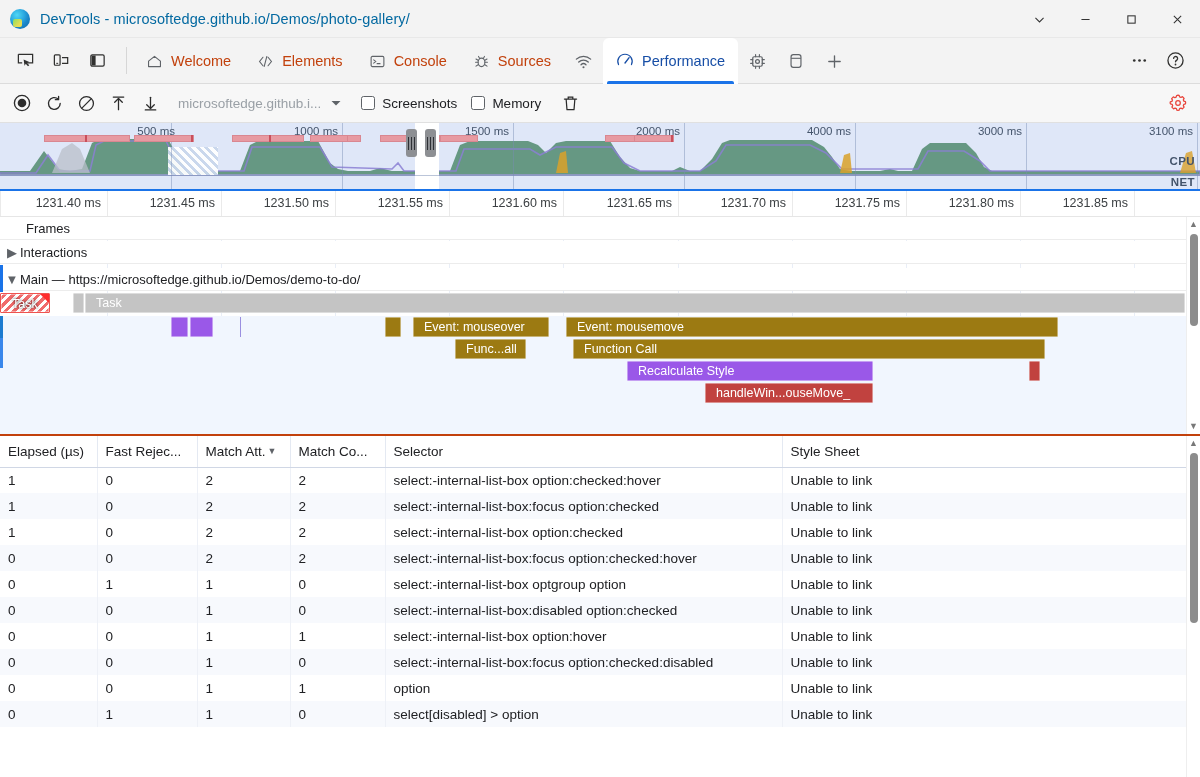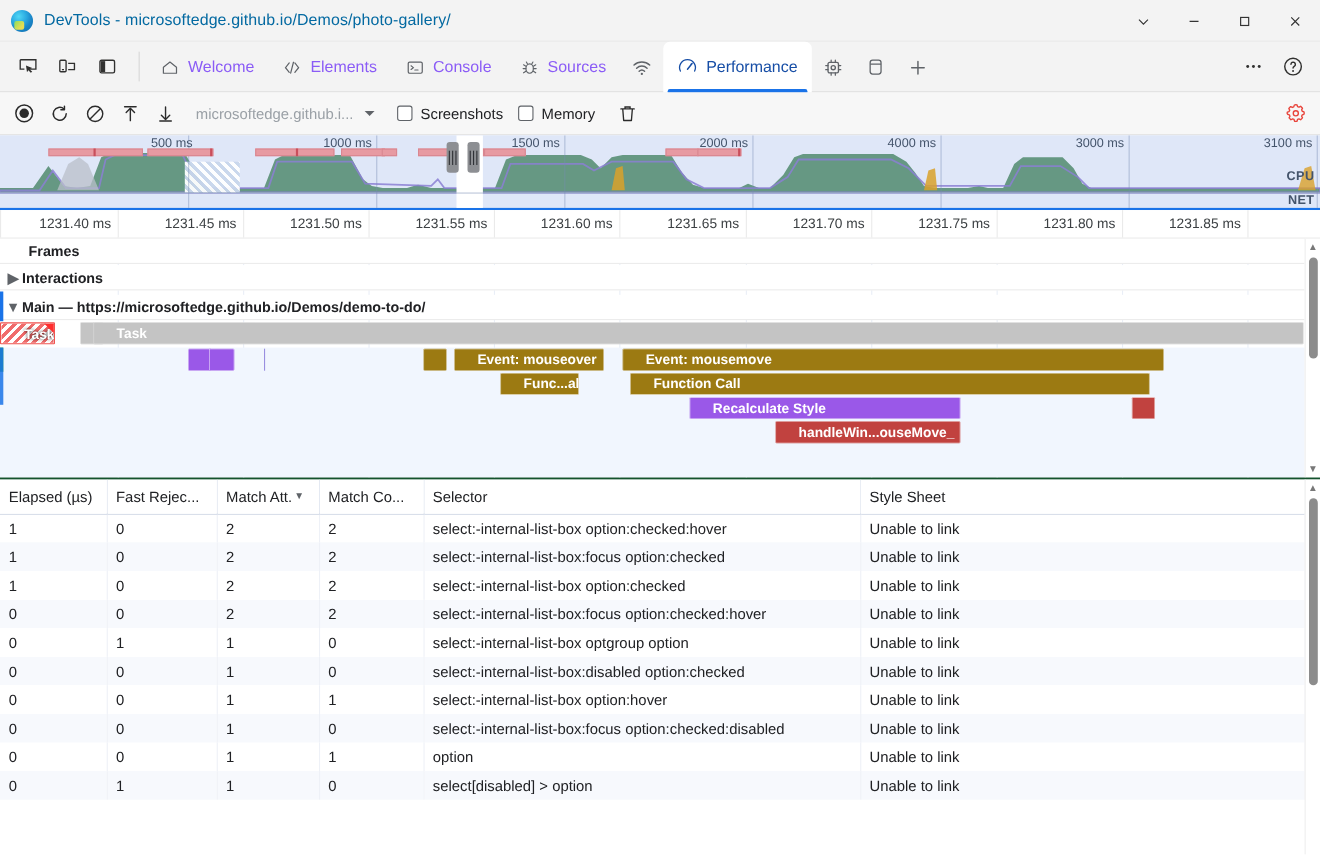--- a/index.html
+++ b/index.html
@@ -63,7 +63,7 @@
   .tab {
     display: flex; align-items: center; gap: 8px;
     padding: 0 13px; height: 46px;
-    font-size: 14.5px; color: #8b5cf6;
+    font-size: 14.5px; color: #c2410c;
     position: relative; white-space: nowrap;
   }
   .tab .ticon { display: flex; align-items: center; color: #5f6368; }

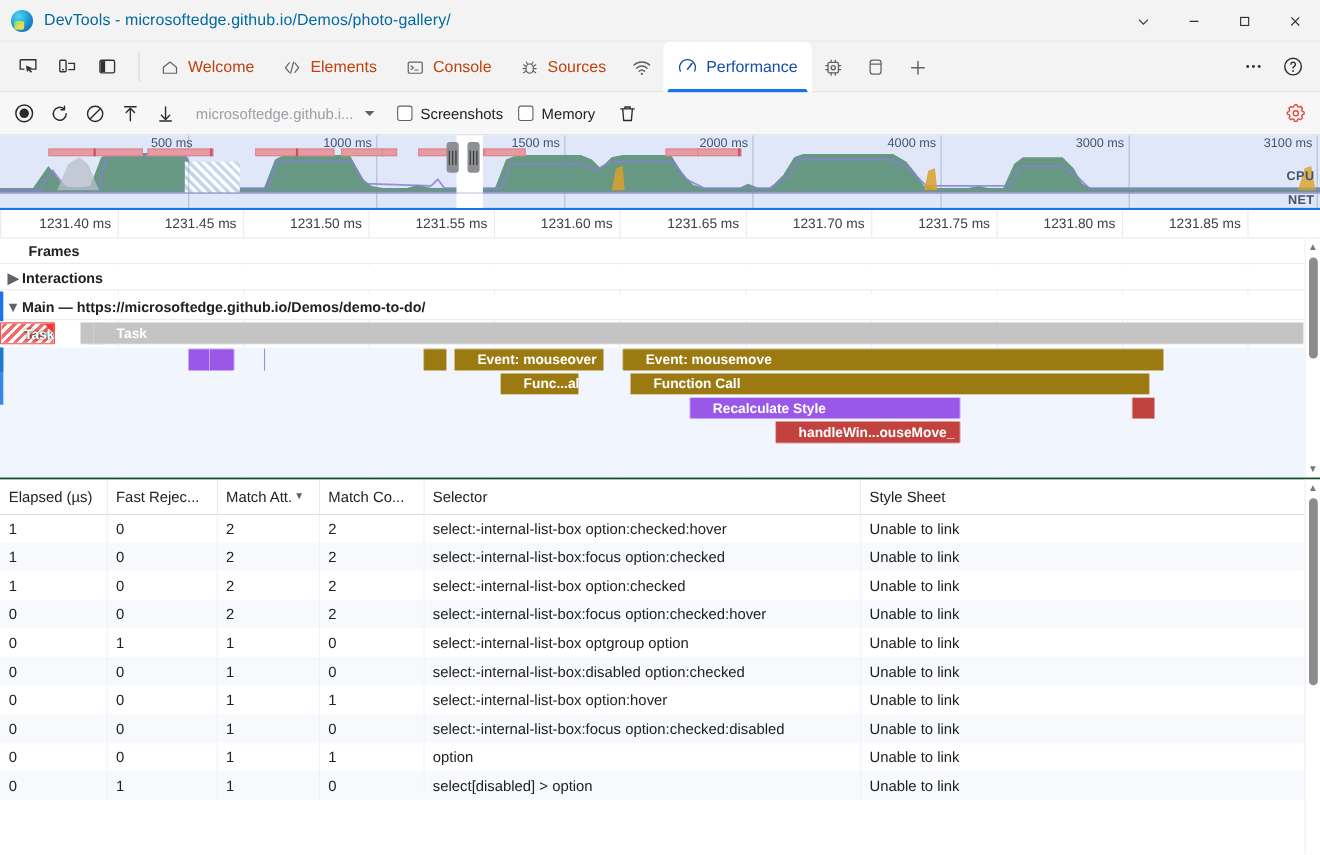--- a/index.html
+++ b/index.html
@@ -160,8 +160,7 @@
   .flame {
     flex: 0 0 219px; height: 219px;
     position: relative; background: #ffffff; overflow: hidden;
-    border-bottom: 2px solid #14532d;
-    font-weight: bold;
+    border-bottom: 2px solid #c2410c;
   }
   .flame-grid { position: absolute; inset: 0; }
   .fgl { position: absolute; top: 0; bottom: 0; width: 1px; background: #e9eef7; }

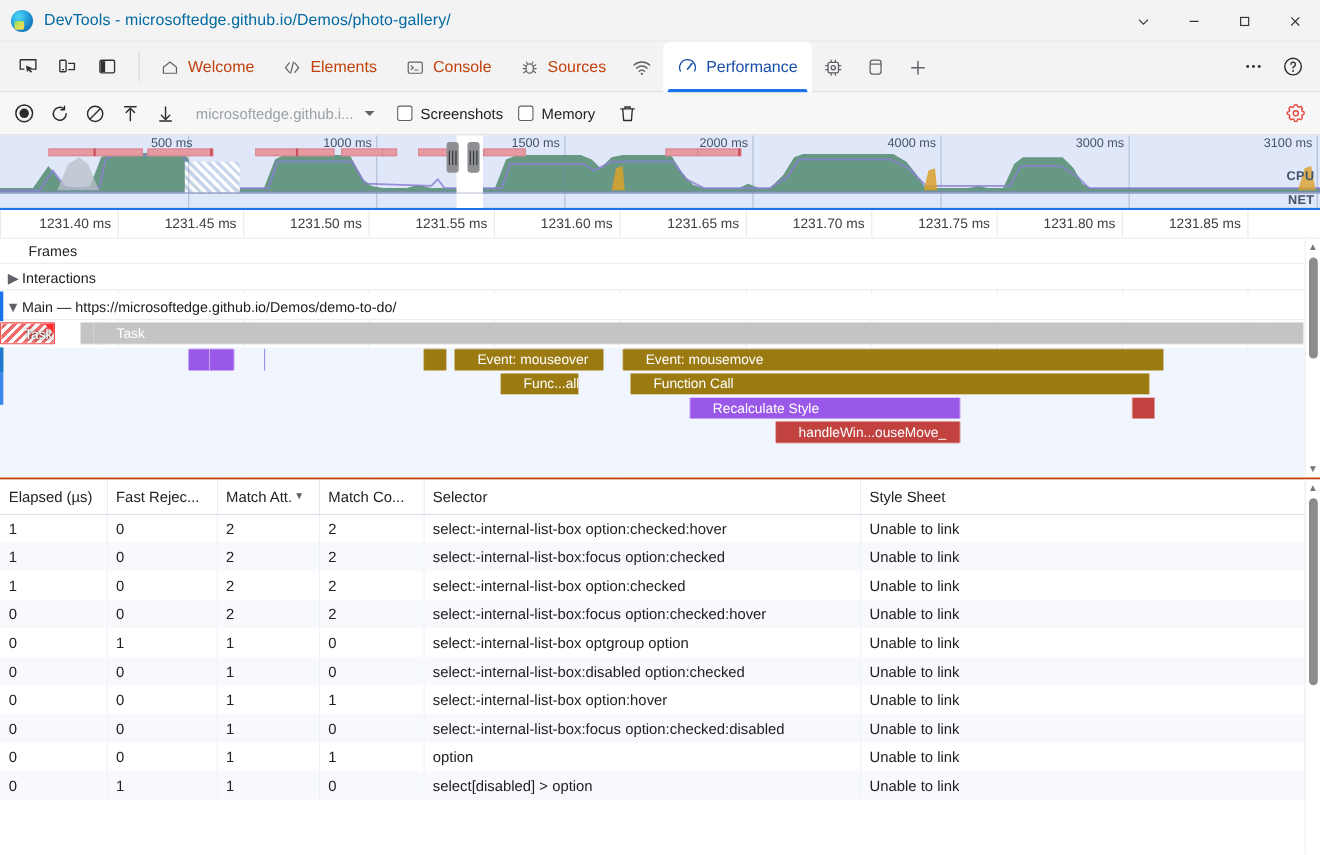--- a/index.html
+++ b/index.html
@@ -179,7 +179,7 @@
   .fbar {
     position: absolute; height: 20px; border-radius: 1px;
     font-size: 12.5px; color: #fff; line-height: 20px;
-    padding-left: 21px; overflow: hidden; white-space: nowrap;
+    padding-left: 11px; overflow: hidden; white-space: nowrap;
     box-shadow: 0 0 0 0.5px rgba(255,255,255,.85) inset;
   }
   .fbar.gray { background: #c4c4c4; color: #ffffff; }

